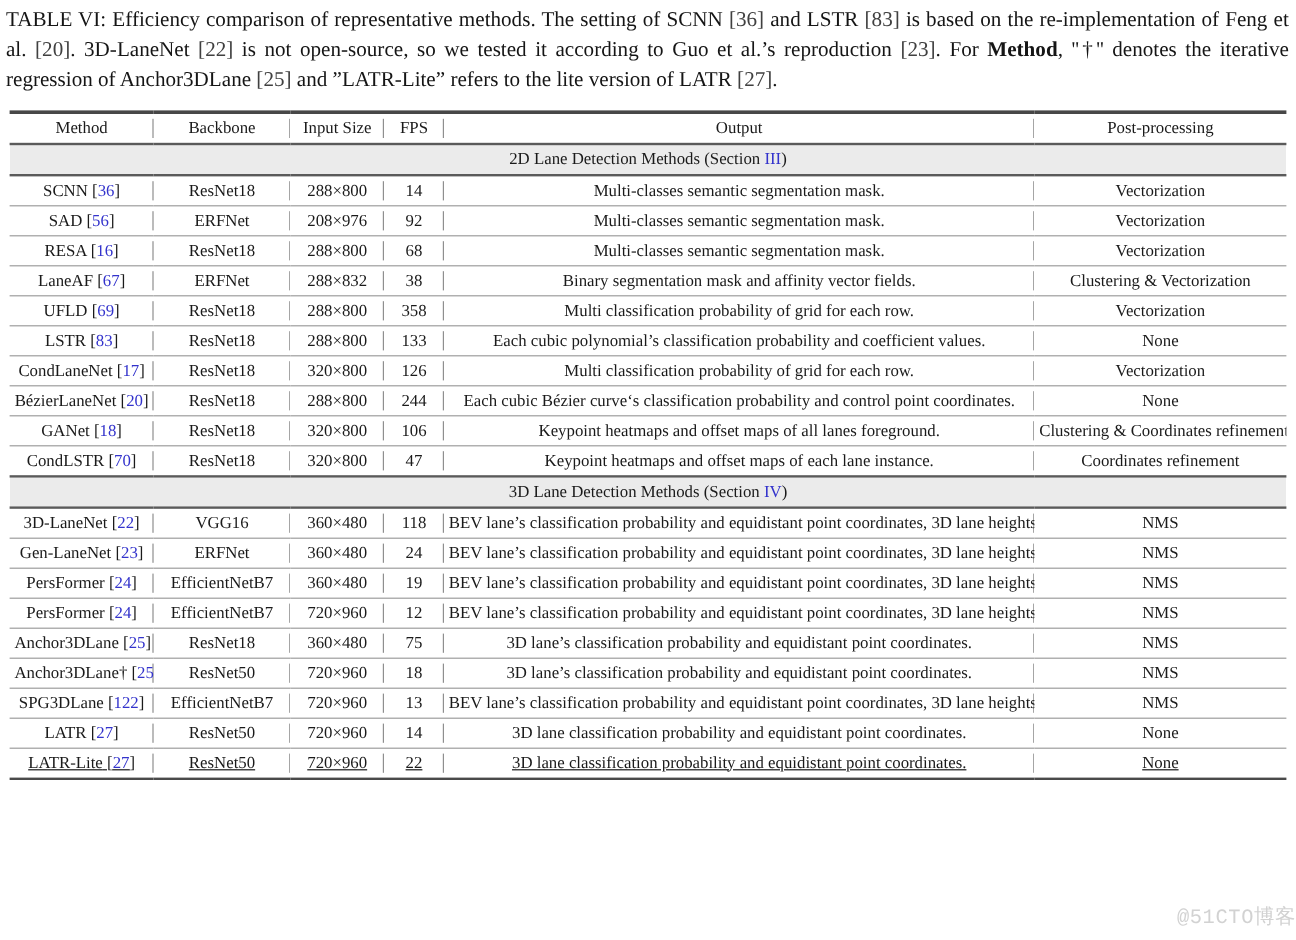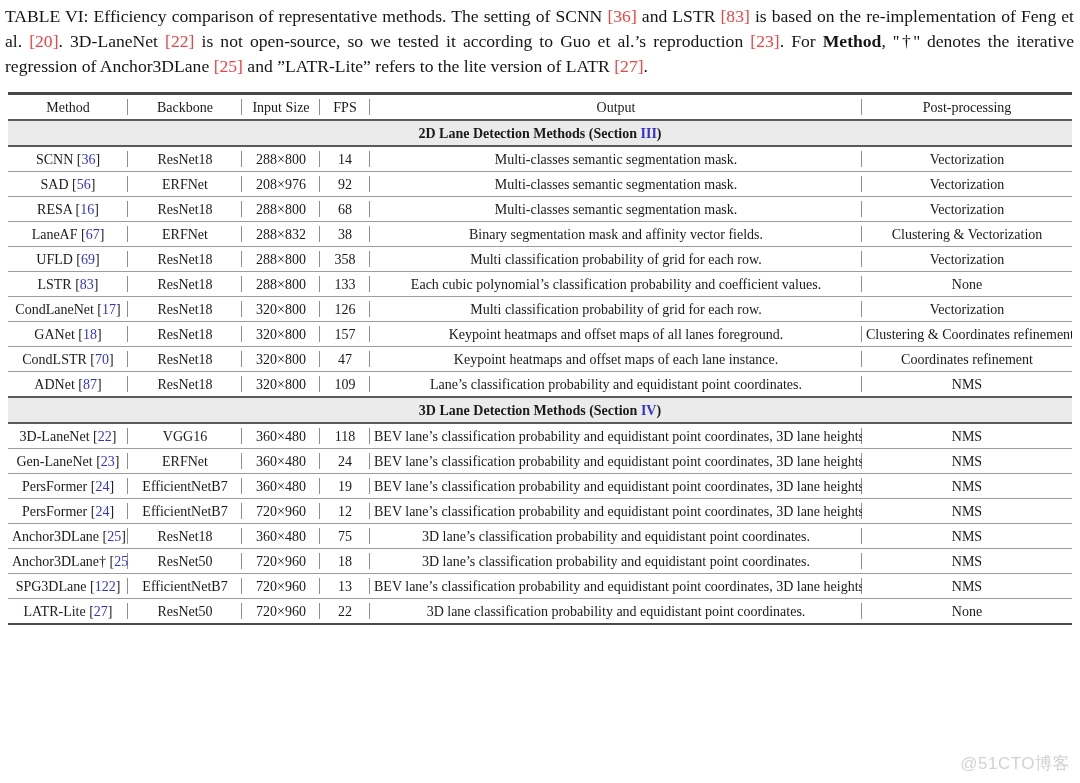--- a/index.html
+++ b/index.html
@@ -12,7 +12,7 @@
     margin:4px 6px 0 5px;width:1069px;
     font-size:17.6px;line-height:25px;text-align:justify;color:#151515;
   }
-  .caption .cite{color:#ef4444;}
+  .caption .cite{color:#404040;}
   .caption .bold{font-weight:bold;}
   
   table.methods{

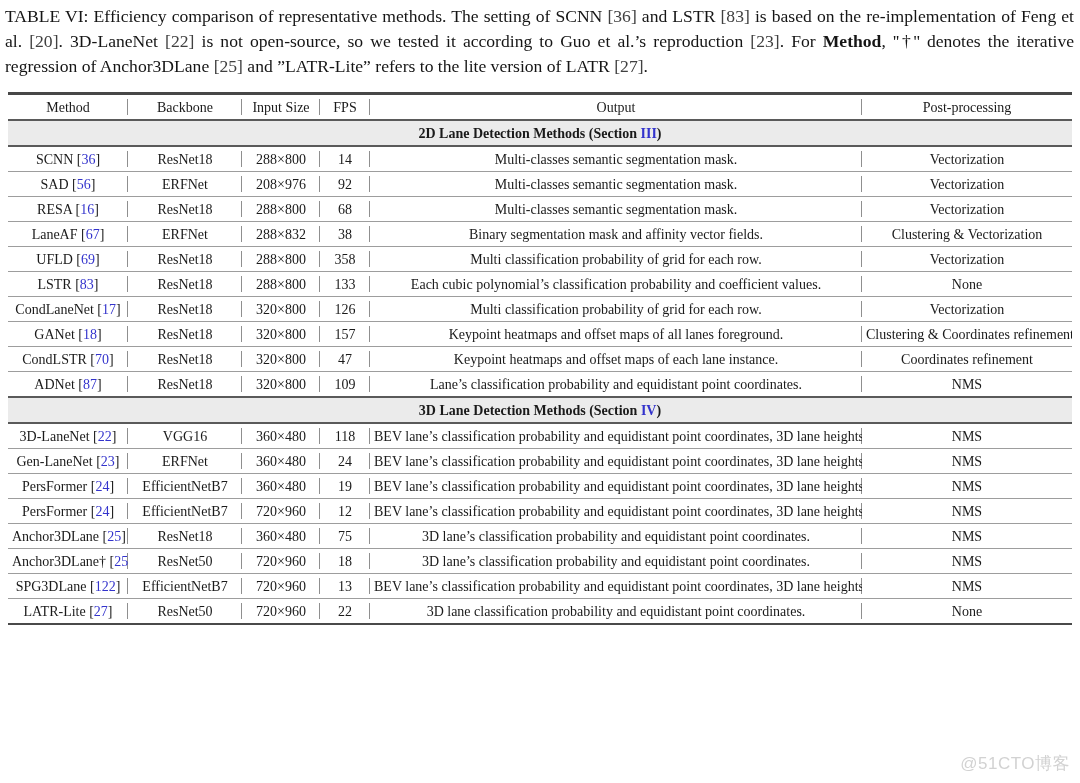--- a/index.html
+++ b/index.html
@@ -33,7 +33,7 @@
   th.method-col,td.method-col{text-align:left;padding-left:10px;}
   tr.data-row td{border-bottom:1px solid #9d9d9d;}
   tr.section-row td{
-    background:#ebebeb;font-weight:bold;font-size:14px;
+    background:#ebebeb;font-weight:normal;font-size:14px;
     border-top:2px solid #5a5a5a;border-bottom:2px solid #5a5a5a;
   }
   tr.data-row:last-child td{border-bottom:2px solid #4a4a4a;}

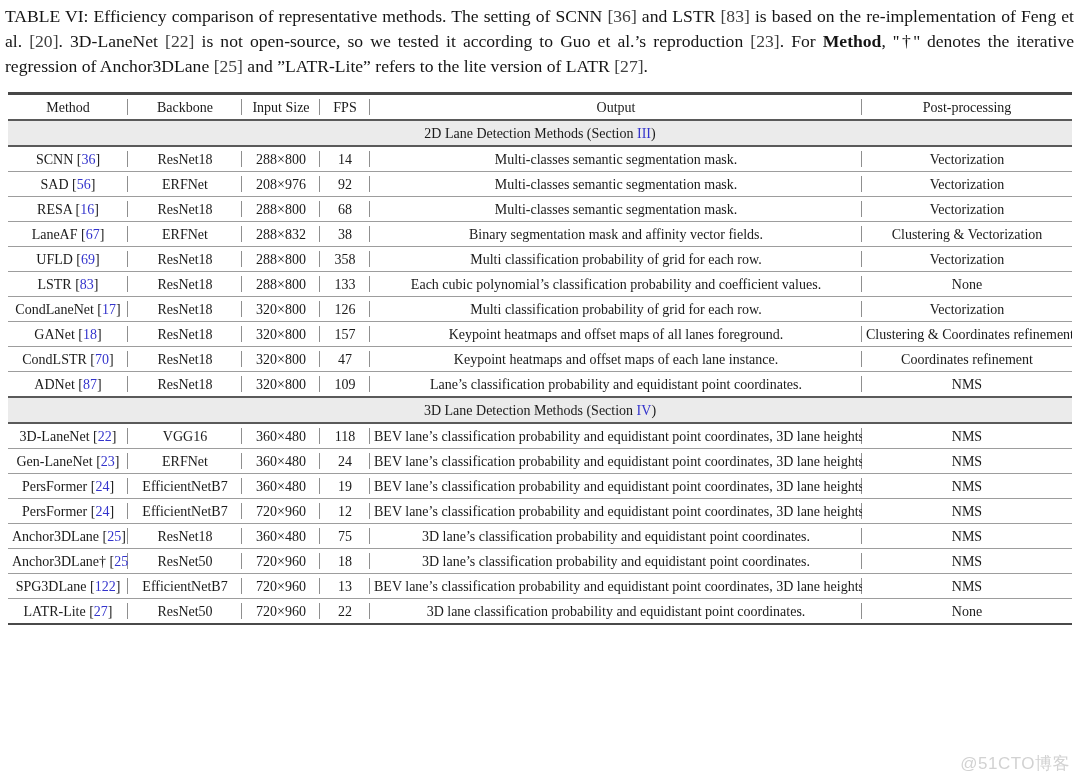--- a/index.html
+++ b/index.html
@@ -131,6 +131,14 @@
         <td>Vectorization</td>
       </tr>
       <tr class="data-row">
+        <td class="method-col vsep"><span>BézierLaneNet</span> [<span class="cite">20</span>]</td>
+        <td class="vsep">ResNet18</td>
+        <td class="vsep">288×800</td>
+        <td class="vsep">244</td>
+        <td class="vsep">Each cubic Bézier curve‘s classification probability and control point coordinates.</td>
+        <td>None</td>
+      </tr>
+      <tr class="data-row">
         <td class="method-col vsep"><span>GANet</span> [<span class="cite">18</span>]</td>
         <td class="vsep">ResNet18</td>
         <td class="vsep">320×800</td>

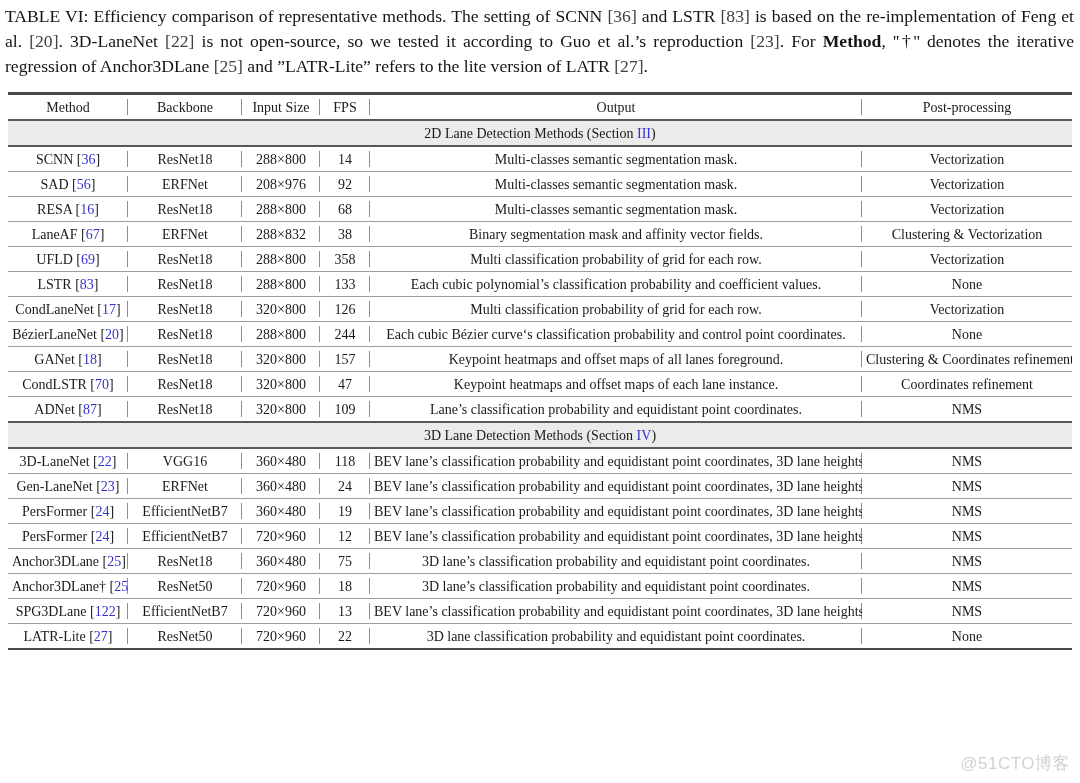--- a/index.html
+++ b/index.html
@@ -142,7 +142,7 @@
         <td class="method-col vsep"><span>GANet</span> [<span class="cite">18</span>]</td>
         <td class="vsep">ResNet18</td>
         <td class="vsep">320×800</td>
-        <td class="vsep">157</td>
+        <td class="vsep">106</td>
         <td class="vsep">Keypoint heatmaps and offset maps of all lanes foreground.</td>
         <td>Clustering &amp; Coordinates refinement</td>
       </tr>

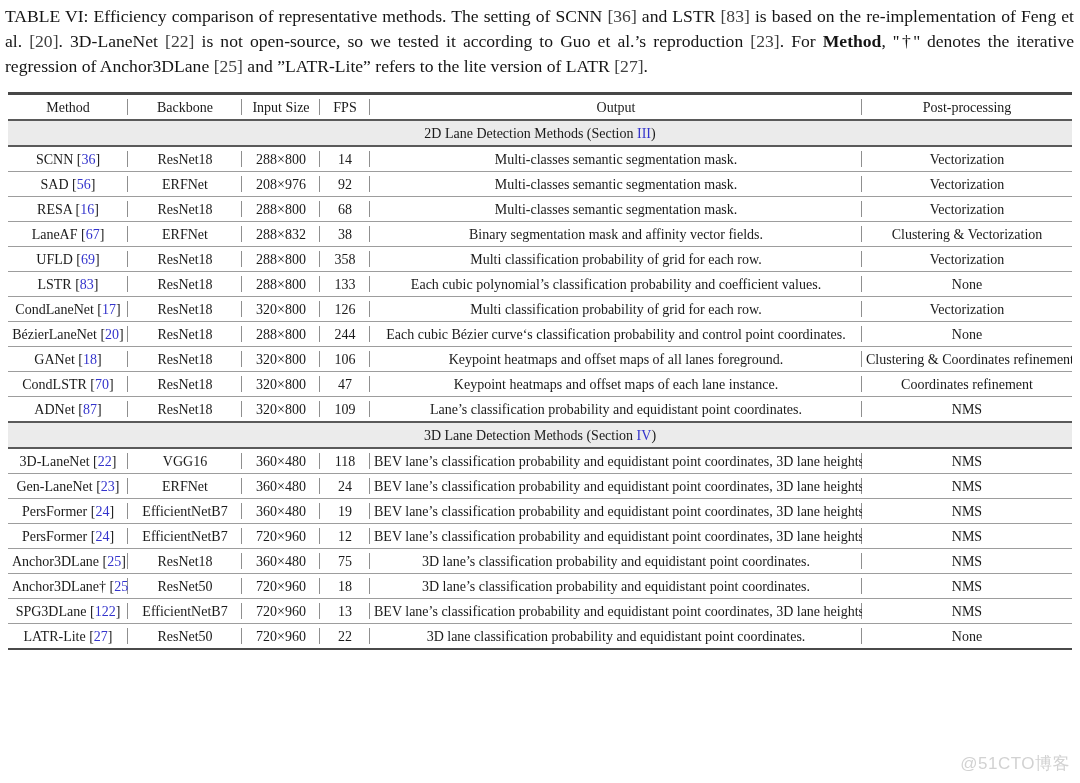--- a/index.html
+++ b/index.html
@@ -154,14 +154,6 @@
         <td class="vsep">Keypoint heatmaps and offset maps of each lane instance.</td>
         <td>Coordinates refinement</td>
       </tr>
-      <tr class="data-row">
-        <td class="method-col vsep"><span>ADNet</span> [<span class="cite">87</span>]</td>
-        <td class="vsep">ResNet18</td>
-        <td class="vsep">320×800</td>
-        <td class="vsep">109</td>
-        <td class="vsep">Lane’s classification probability and equidistant point coordinates.</td>
-        <td>NMS</td>
-      </tr>
       <tr class="section-row">
         <td colspan="6"><span>3D Lane Detection Methods (Section </span><span class="sec-ref">IV</span><span>)</span></td>
       </tr>

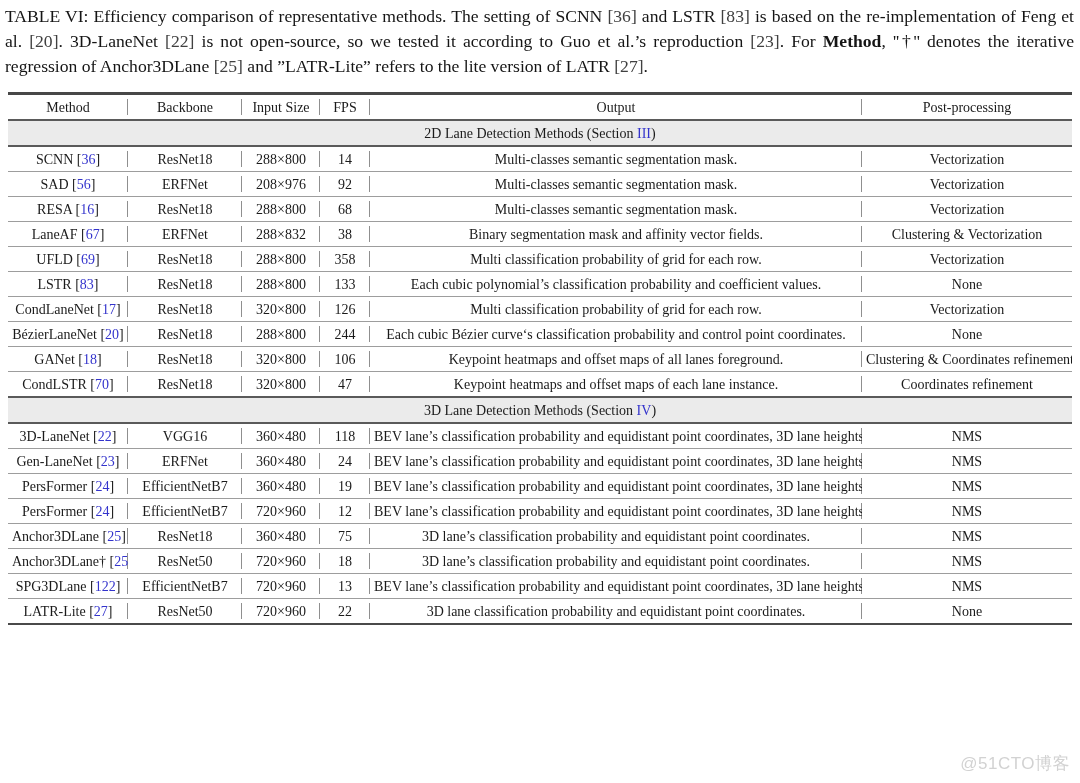--- a/index.html
+++ b/index.html
@@ -214,6 +214,14 @@
         <td>NMS</td>
       </tr>
       <tr class="data-row">
+        <td class="method-col vsep"><span>LATR</span> [<span class="cite">27</span>]</td>
+        <td class="vsep">ResNet50</td>
+        <td class="vsep">720×960</td>
+        <td class="vsep">14</td>
+        <td class="vsep">3D lane classification probability and equidistant point coordinates.</td>
+        <td>None</td>
+      </tr>
+      <tr class="data-row">
         <td class="method-col vsep"><span>LATR-Lite</span> [<span class="cite">27</span>]</td>
         <td class="vsep">ResNet50</td>
         <td class="vsep">720×960</td>

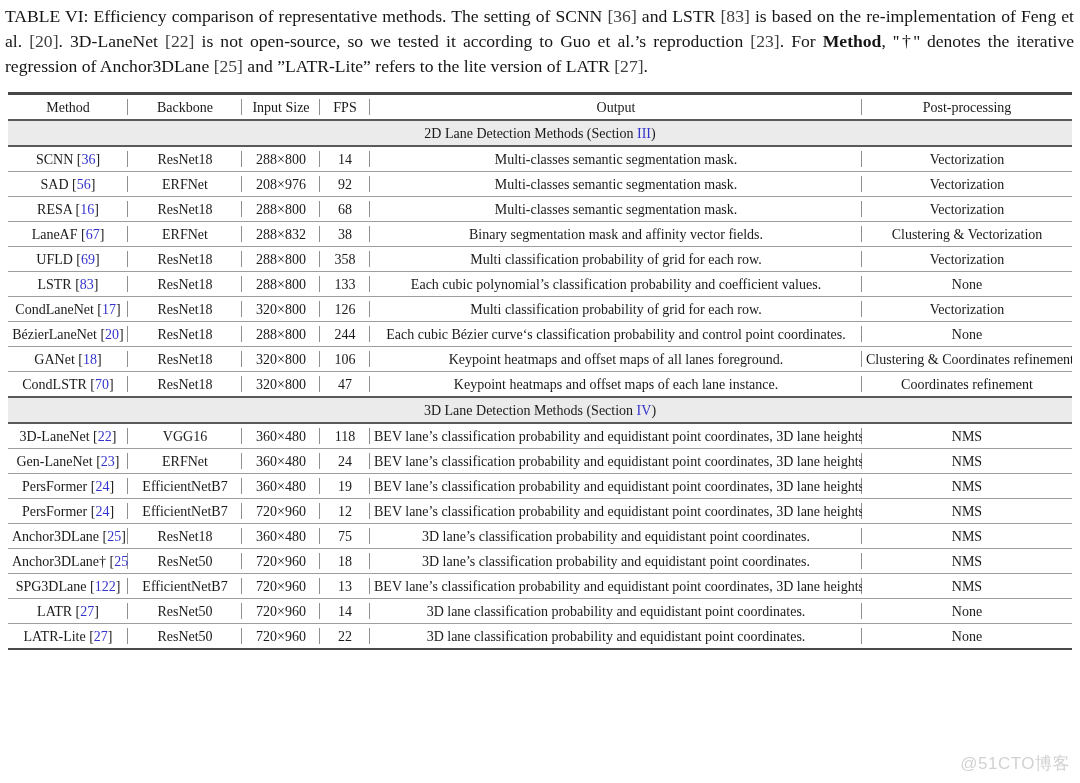--- a/index.html
+++ b/index.html
@@ -36,7 +36,7 @@
     background:#ebebeb;font-weight:normal;font-size:14px;
     border-top:2px solid #5a5a5a;border-bottom:2px solid #5a5a5a;
   }
-  tr.data-row:last-child td{border-bottom:2px solid #4a4a4a;}
+  tr.data-row:last-child td{border-bottom:2px solid #4a4a4a;text-decoration:underline;}
   .cite{color:#3333cc;}
   tr.section-row .sec-ref{color:#3333cc;}
   

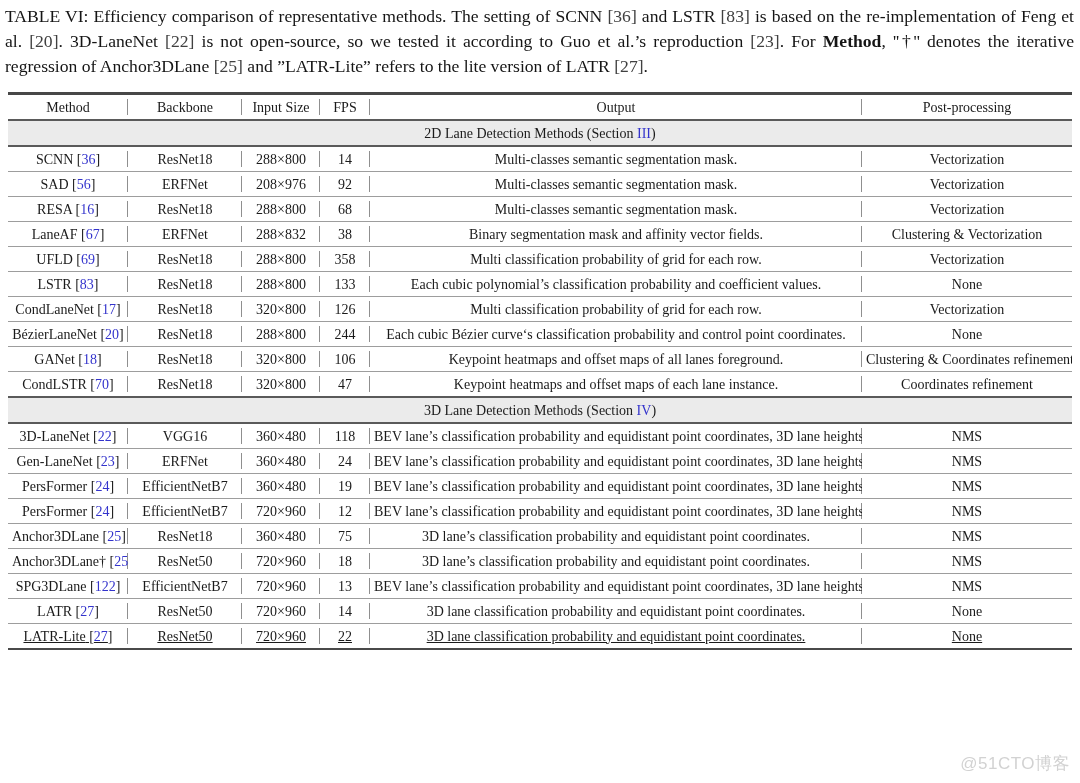--- a/index.html
+++ b/index.html
@@ -41,8 +41,8 @@
   tr.section-row .sec-ref{color:#3333cc;}
   
   .watermark{
-    position:absolute;top:752px;right:10px;
-    font-family:Liberation Sans, sans-serif;
+    position:absolute;top:752px;right:0;
+    font-family:Liberation Mono, monospace;
     font-size:17px;color:#d2d2d2;letter-spacing:0.5px;
   }
 </style>

